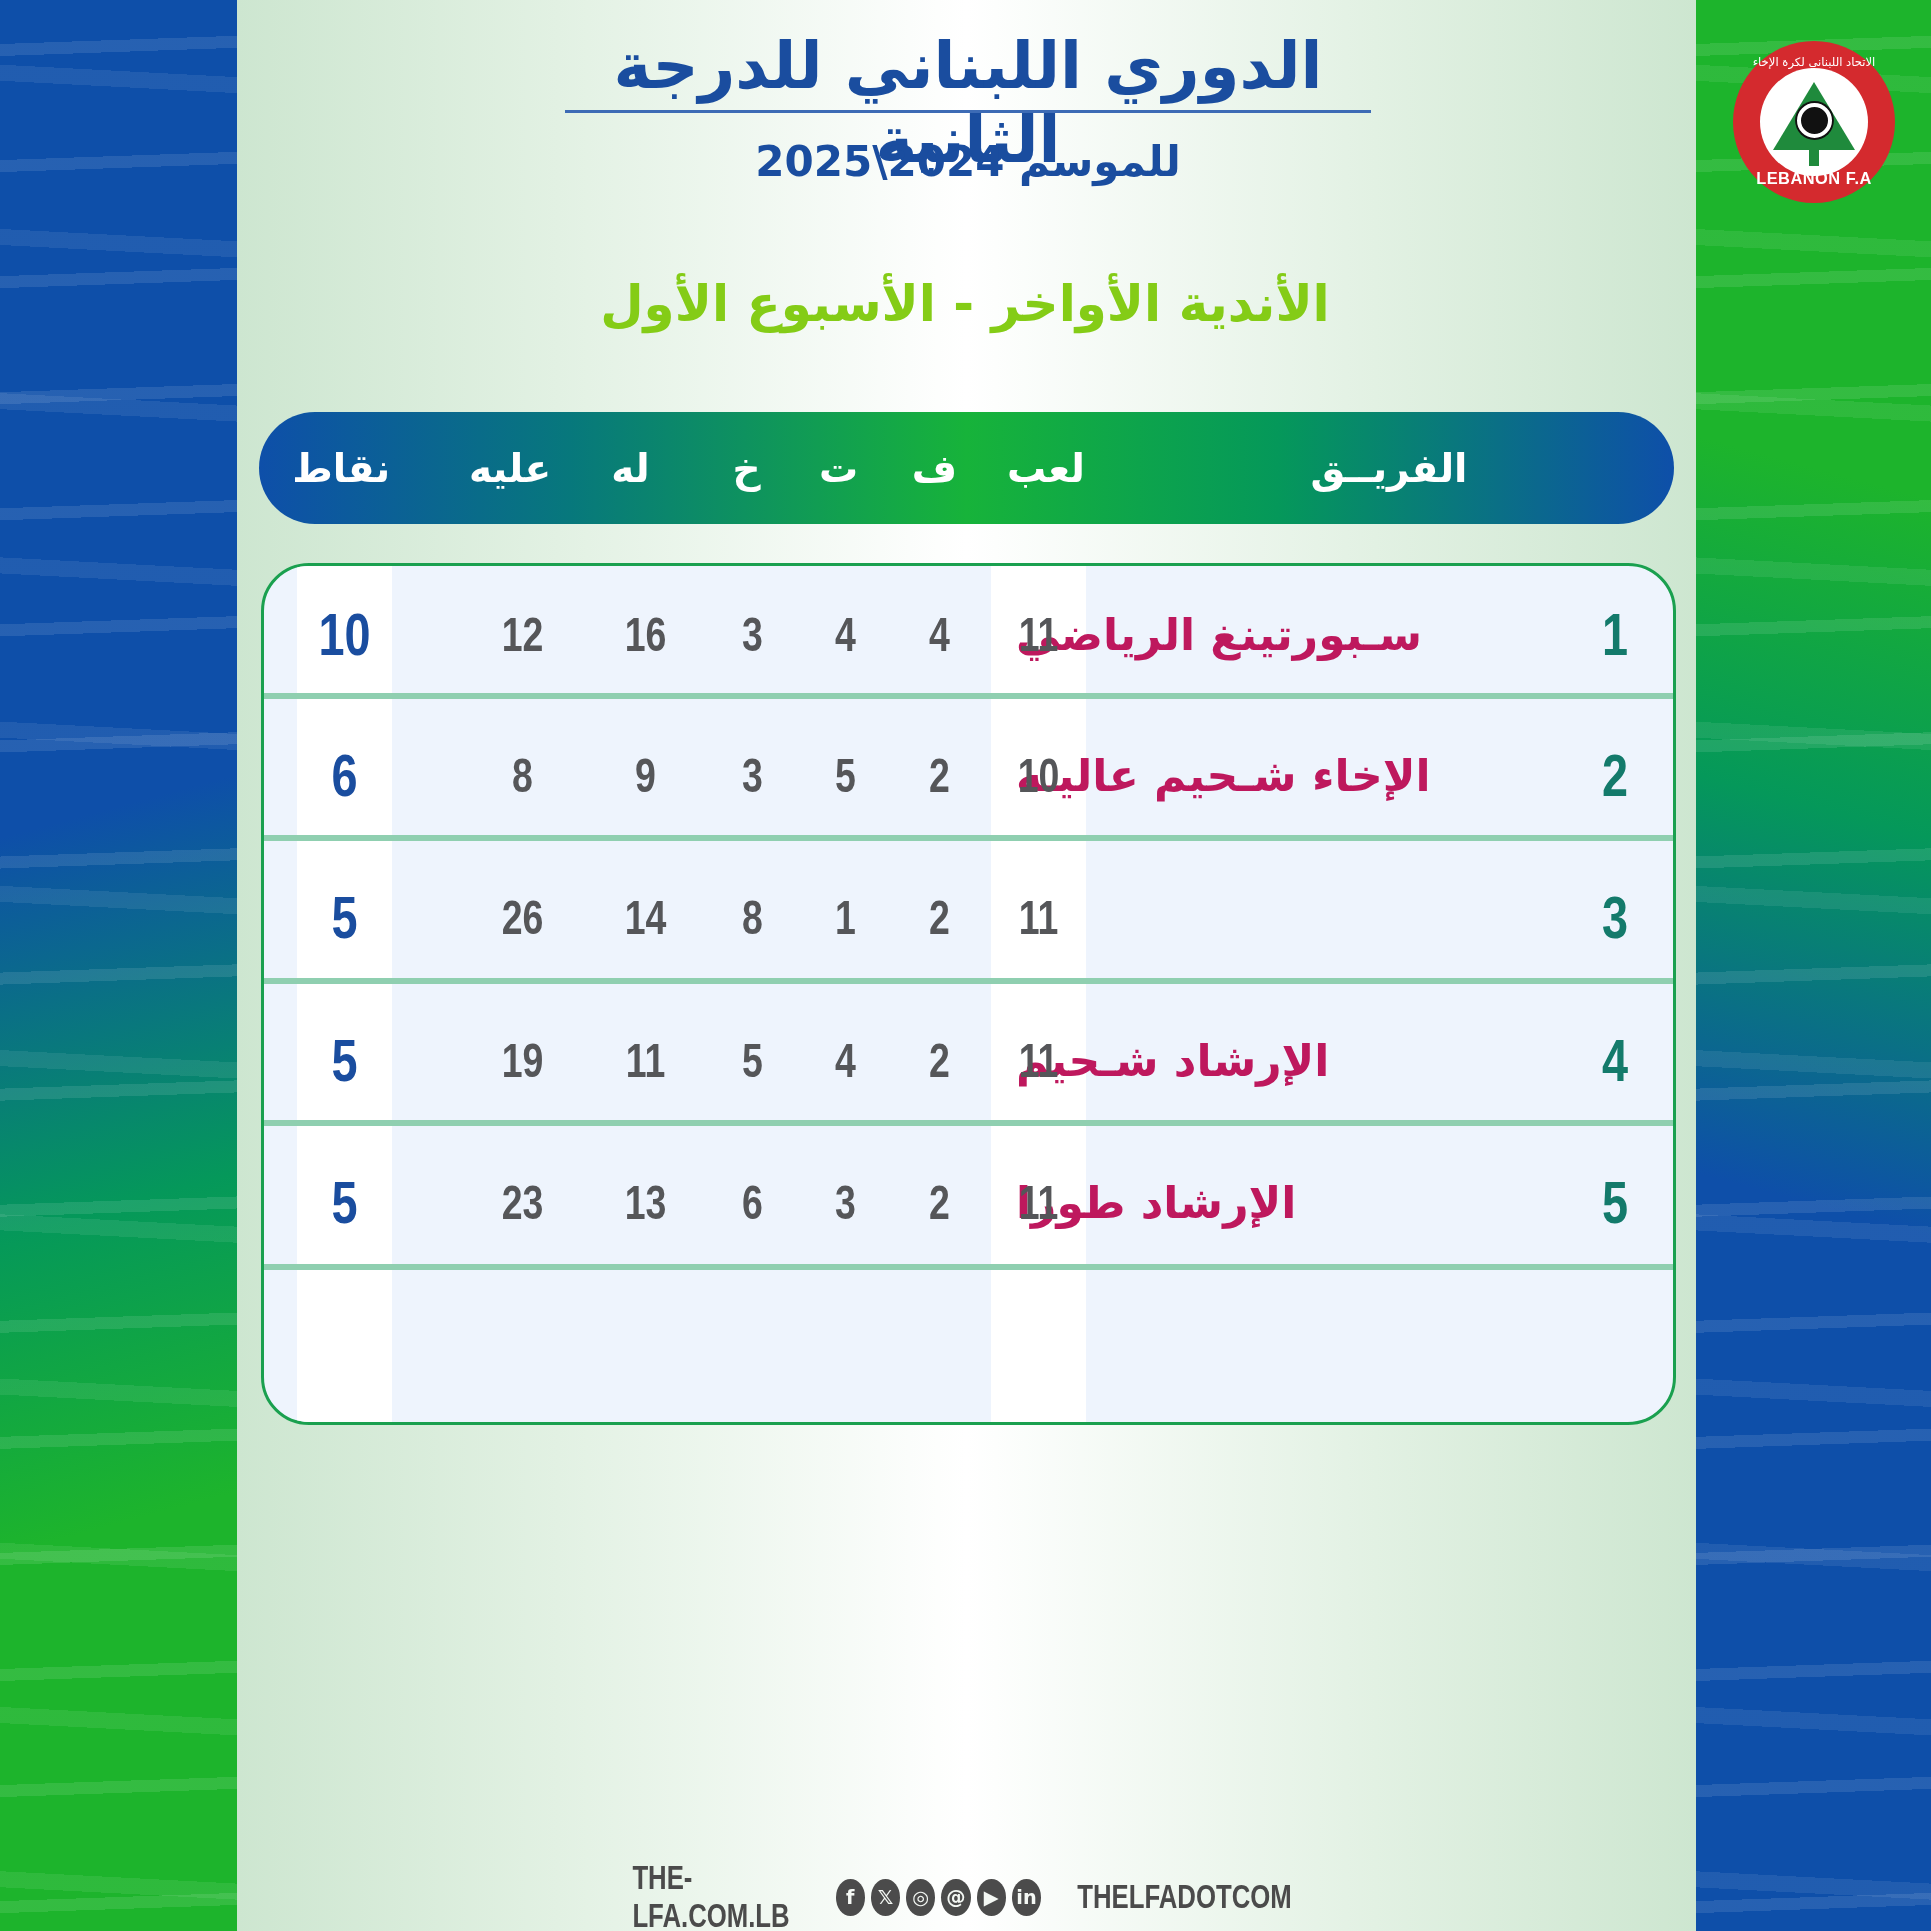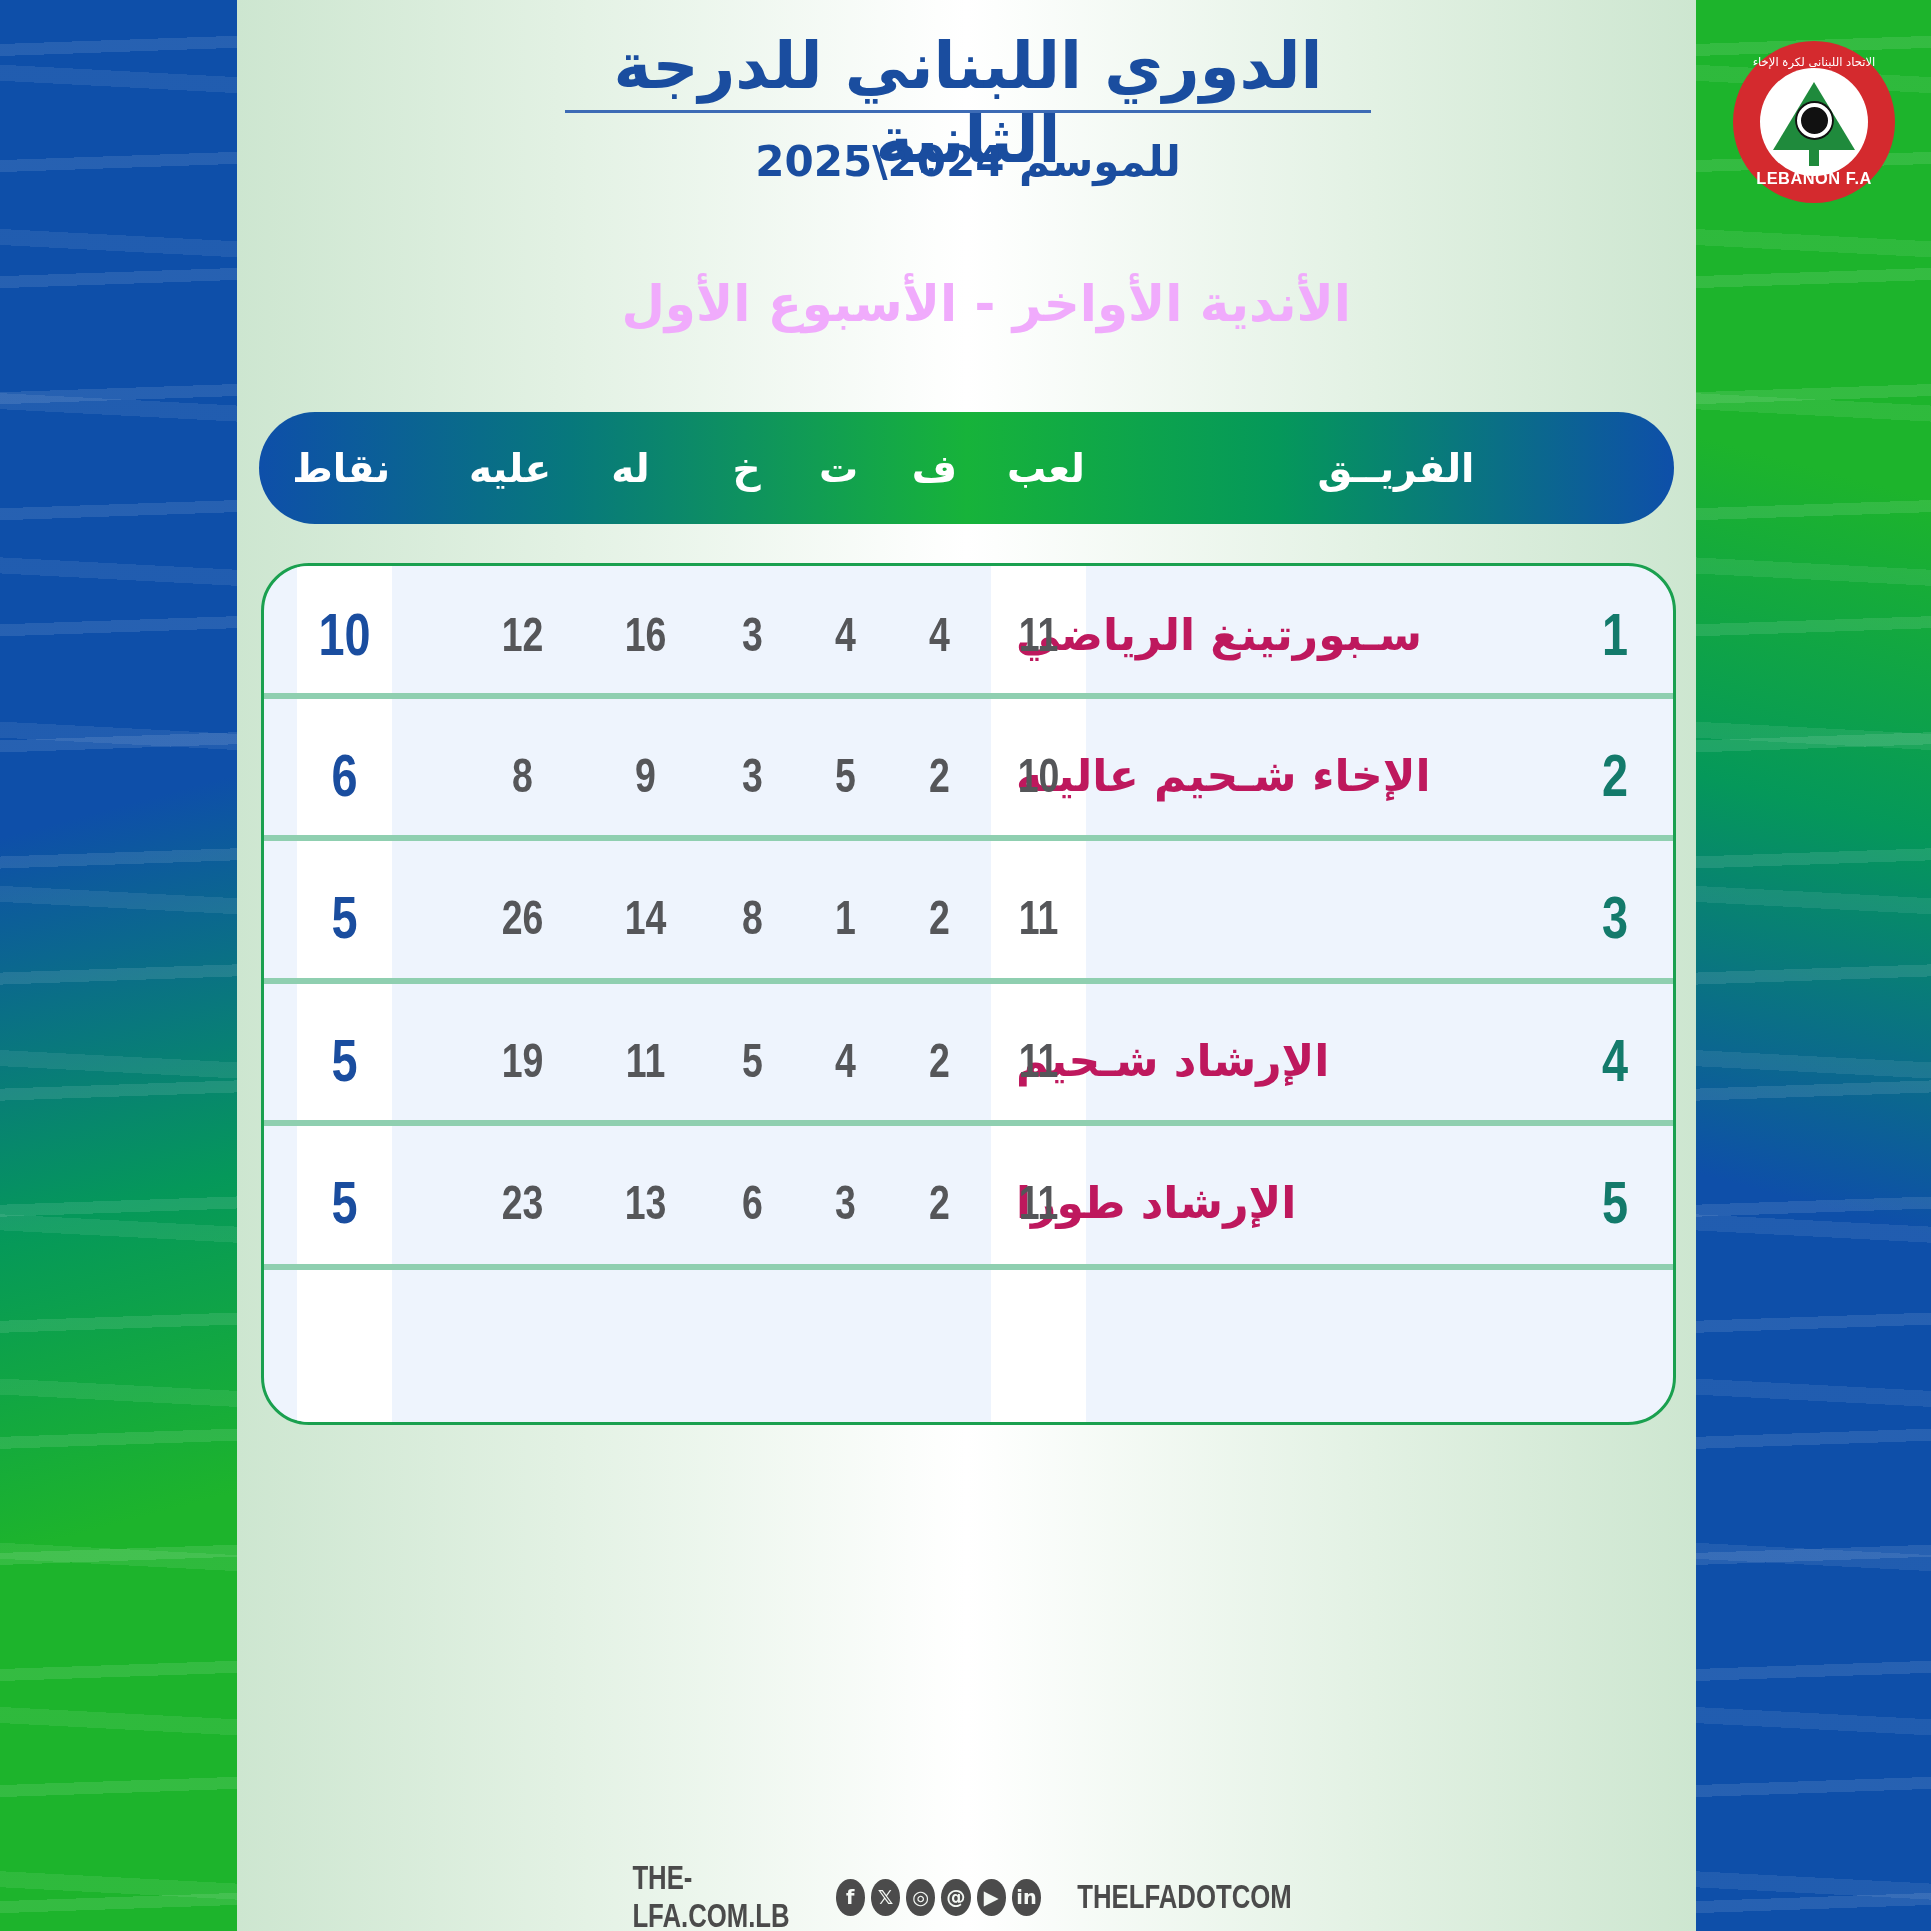--- a/index.html
+++ b/index.html
@@ -36,8 +36,8 @@
     color: #1a4d9f; font-size: 42px; font-weight: bold; direction: rtl;
   }
   .section-title {
-    position: absolute; left: 579px; width: 772px; top: 275px; text-align: right;
-    color: #f0abfc; font-size: 50px; font-weight: bold; direction: rtl;
+    position: absolute; left: 579px; width: 772px; top: 275px; text-align: center;
+    color: #84cc16; font-size: 50px; font-weight: bold; direction: rtl;
   }
   .logo {
     position: absolute; left: 1733px; top: 41px; width: 162px; height: 162px;

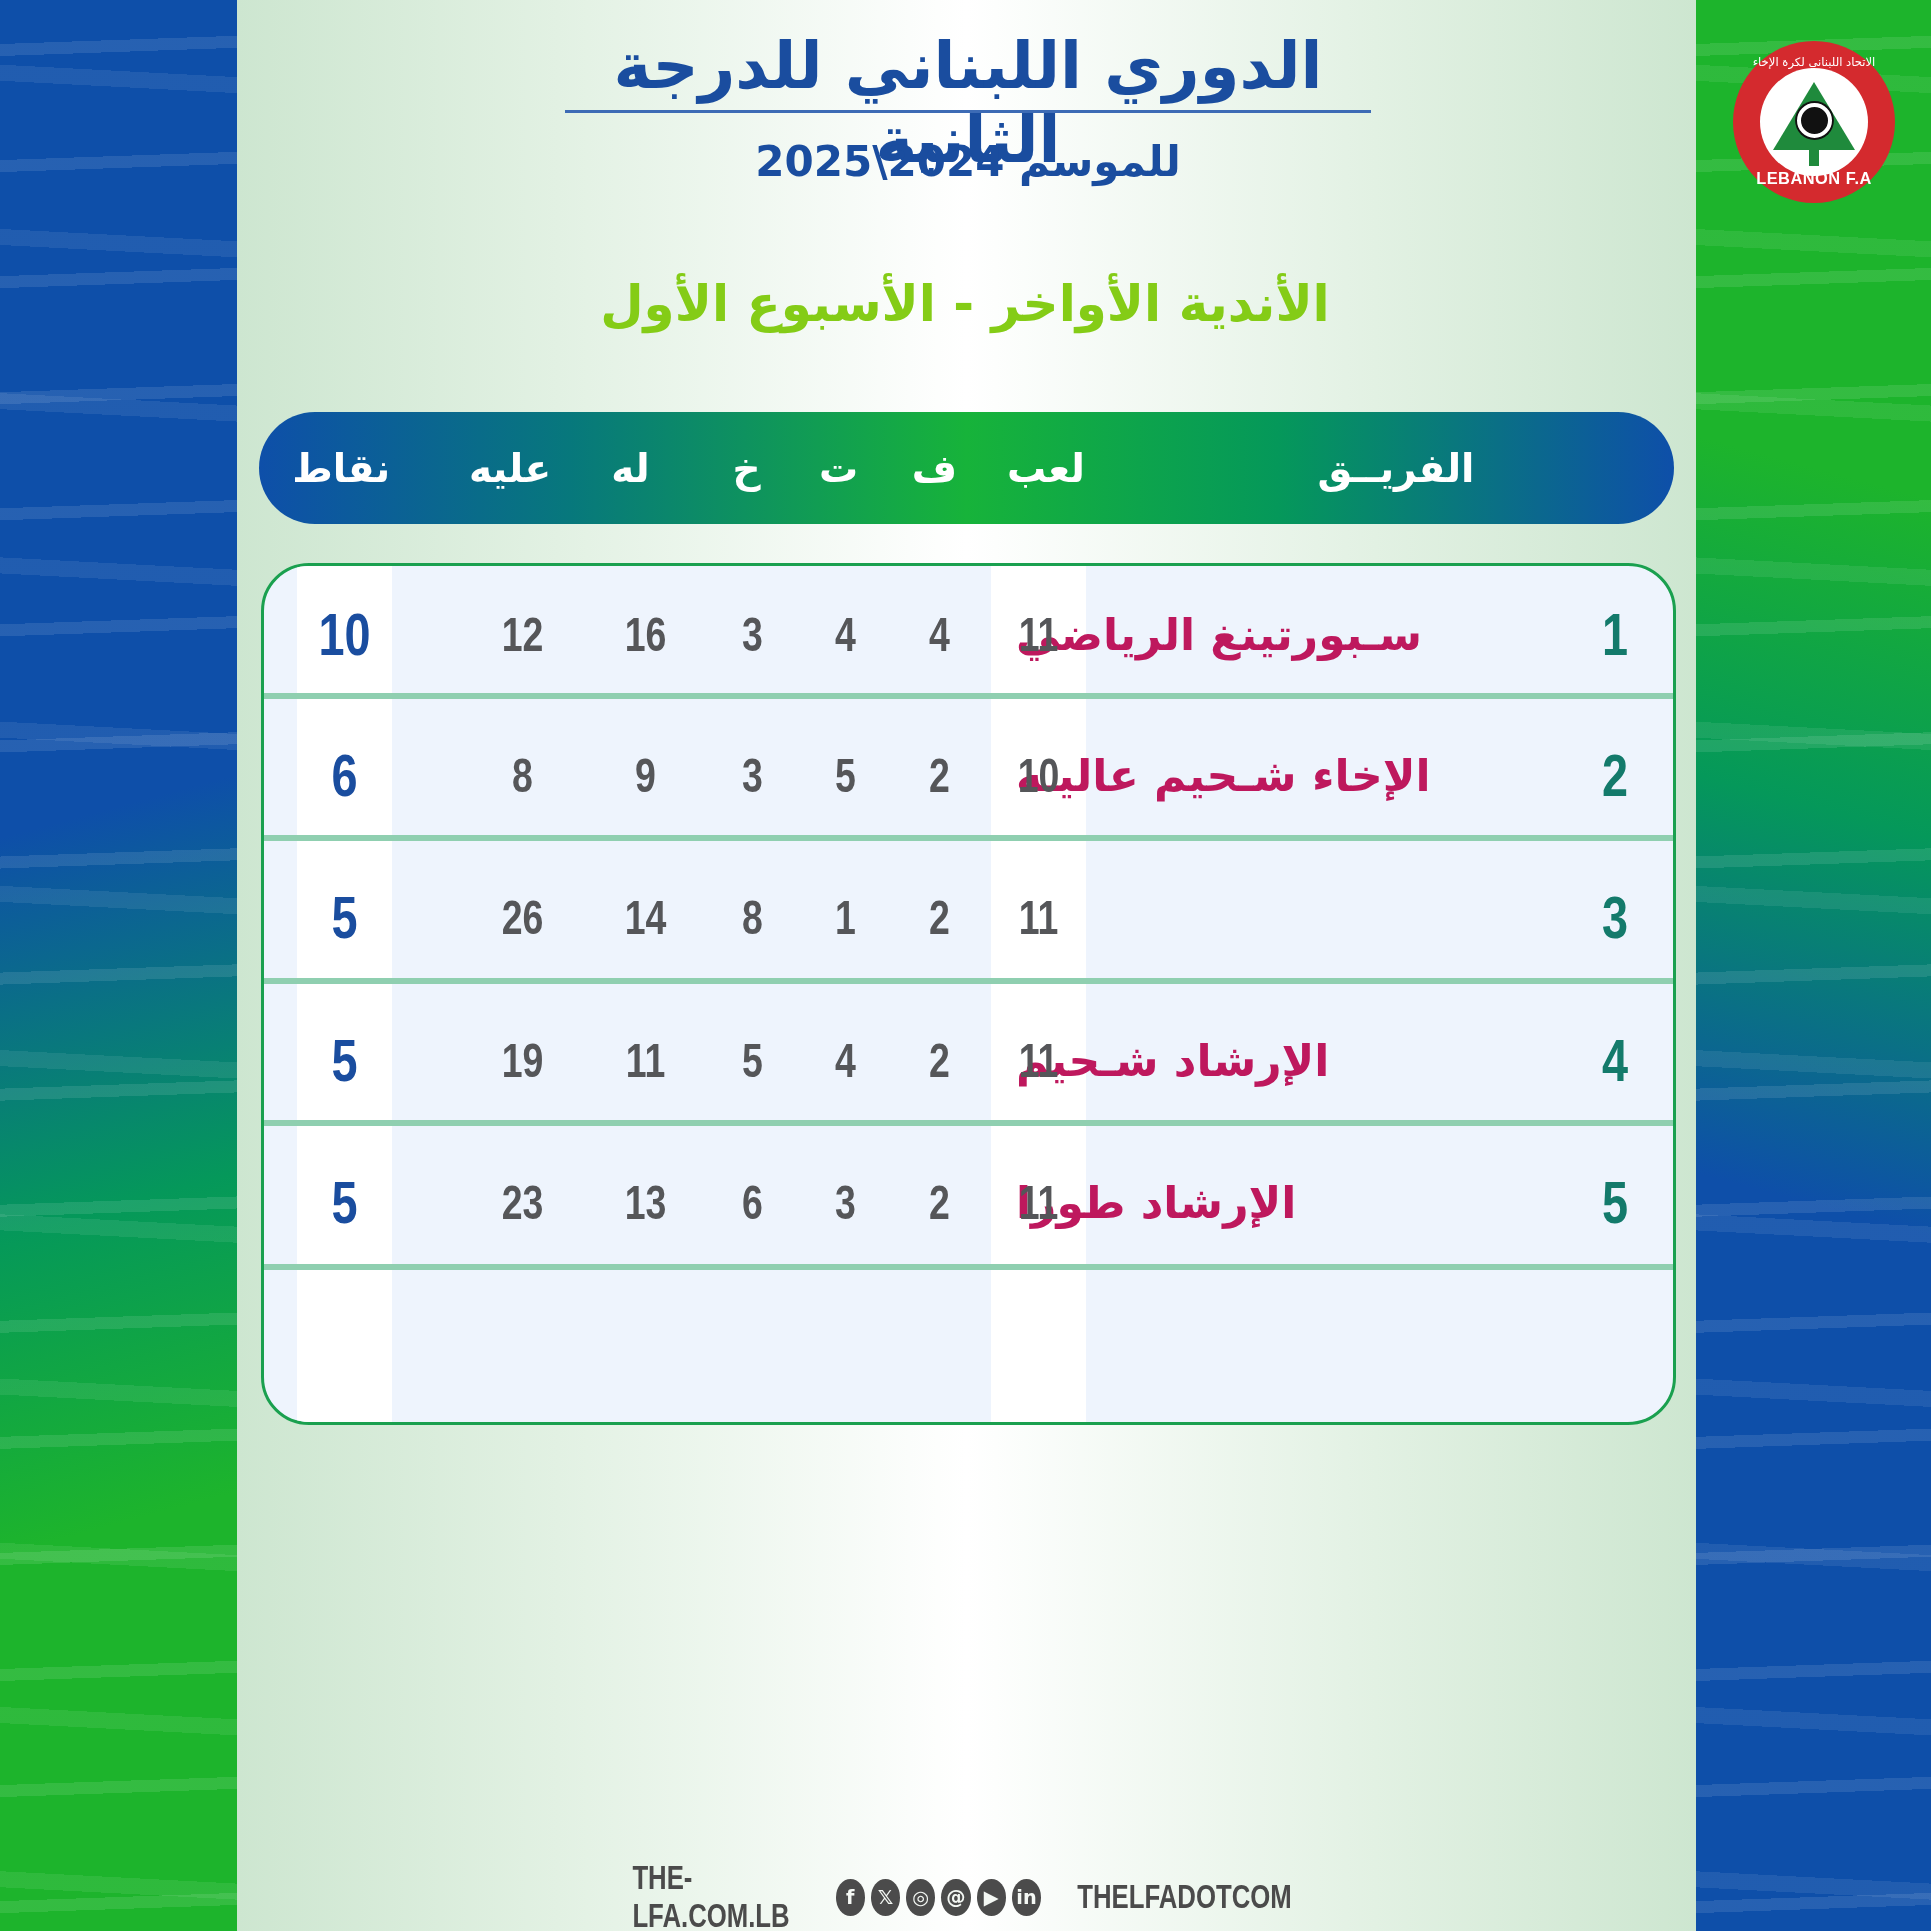--- a/index.html
+++ b/index.html
@@ -127,7 +127,7 @@
 </div>
 
 <div class="header-bar">
-  <div class="hcell" style="right:162px;width:232px;">الفريــق</div>
+  <div class="hcell" style="right:169px;width:232px;">الفريــق</div>
   <div class="hcell" style="left:724px;width:126px;">لعب</div>
   <div class="hcell" style="left:637px;width:77px;">ف</div>
   <div class="hcell" style="left:541px;width:77px;">ت</div>

